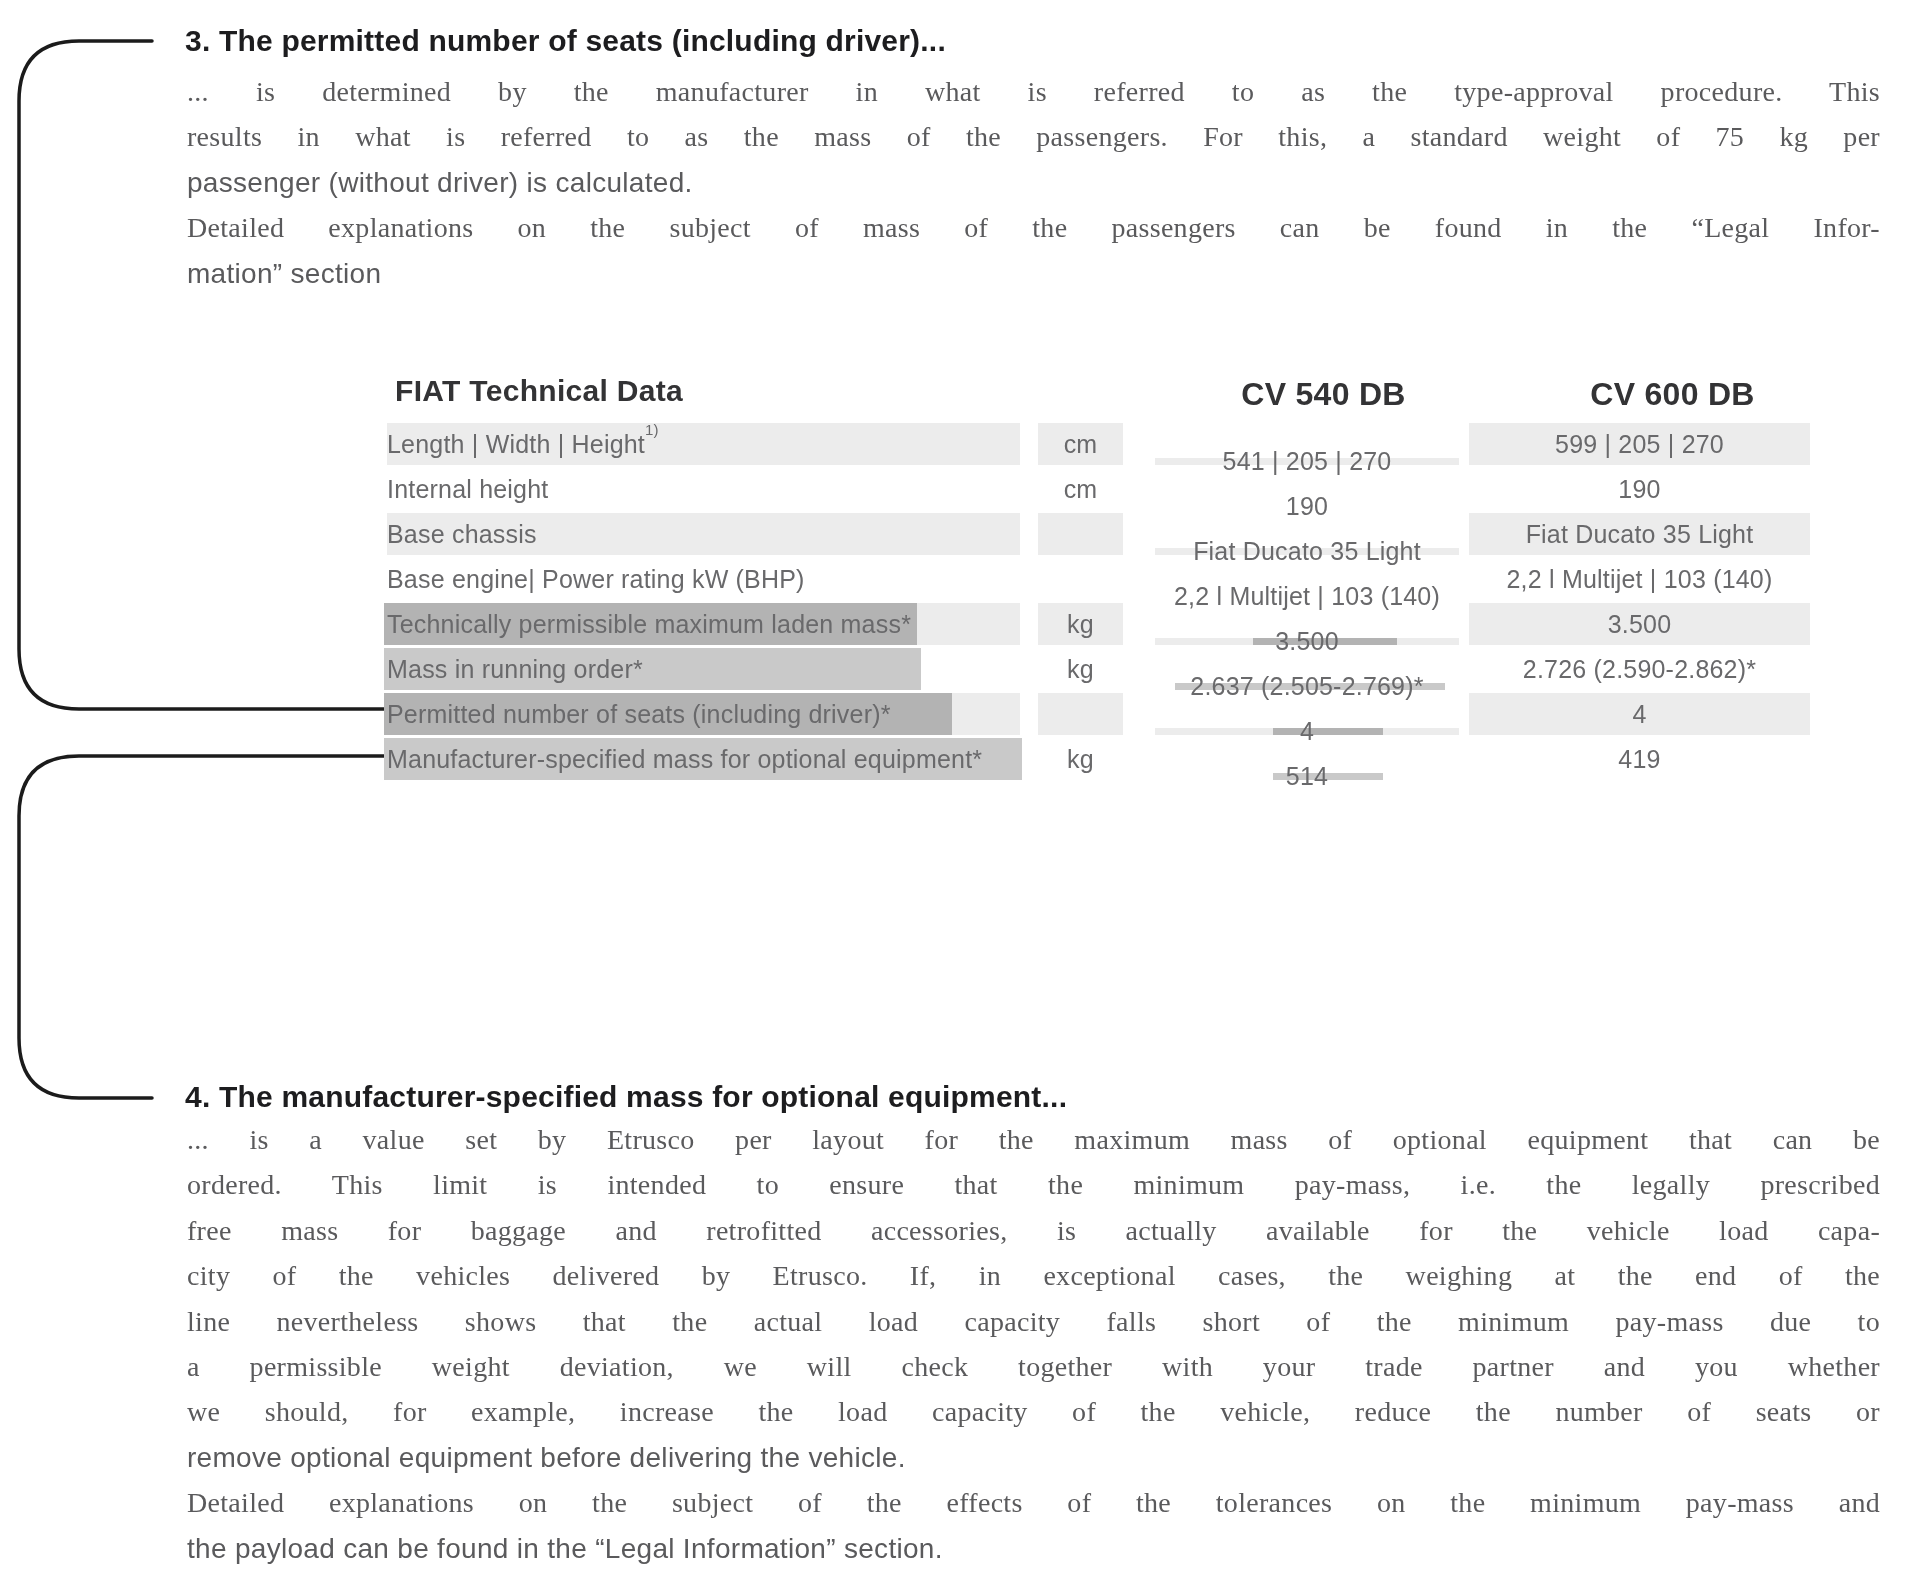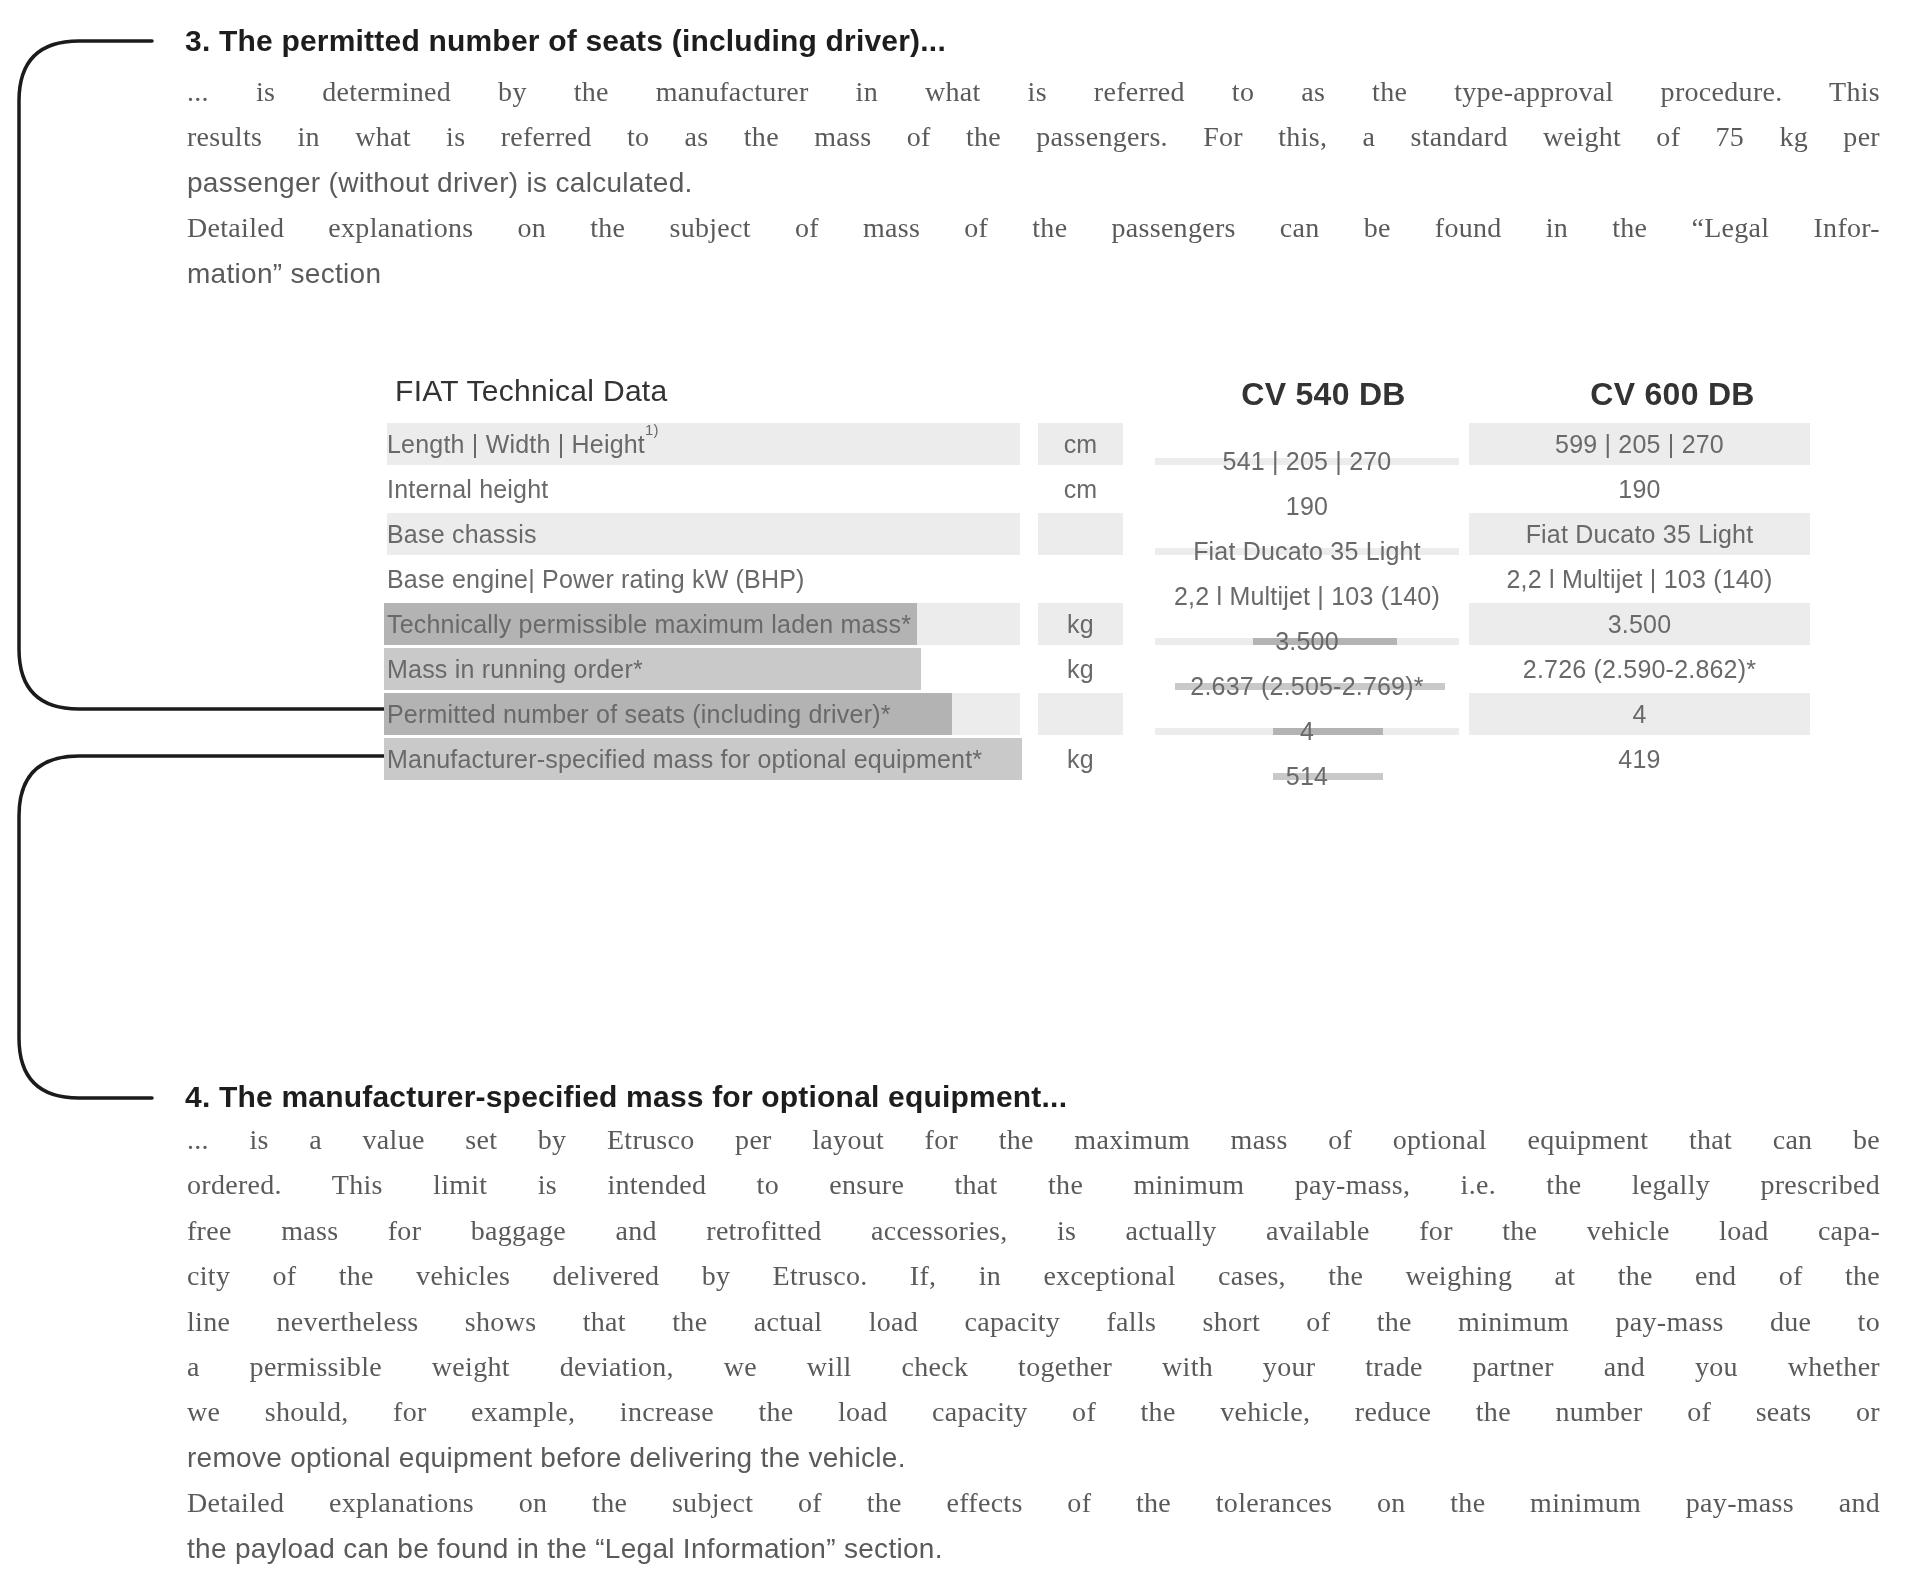--- a/index.html
+++ b/index.html
@@ -42,7 +42,7 @@
   .tbl-titlebar{position:relative;height:49px;}
   .tbl-title{
     position:absolute;left:8px;top:0;
-    font-size:30px;font-weight:normal;color:var(--table-header-text);letter-spacing:.3px;
+    font-size:30px;font-weight:bold;color:var(--table-header-text);letter-spacing:.3px;
   }
   .col-hdr{
     position:absolute;top:2px;text-align:center;

